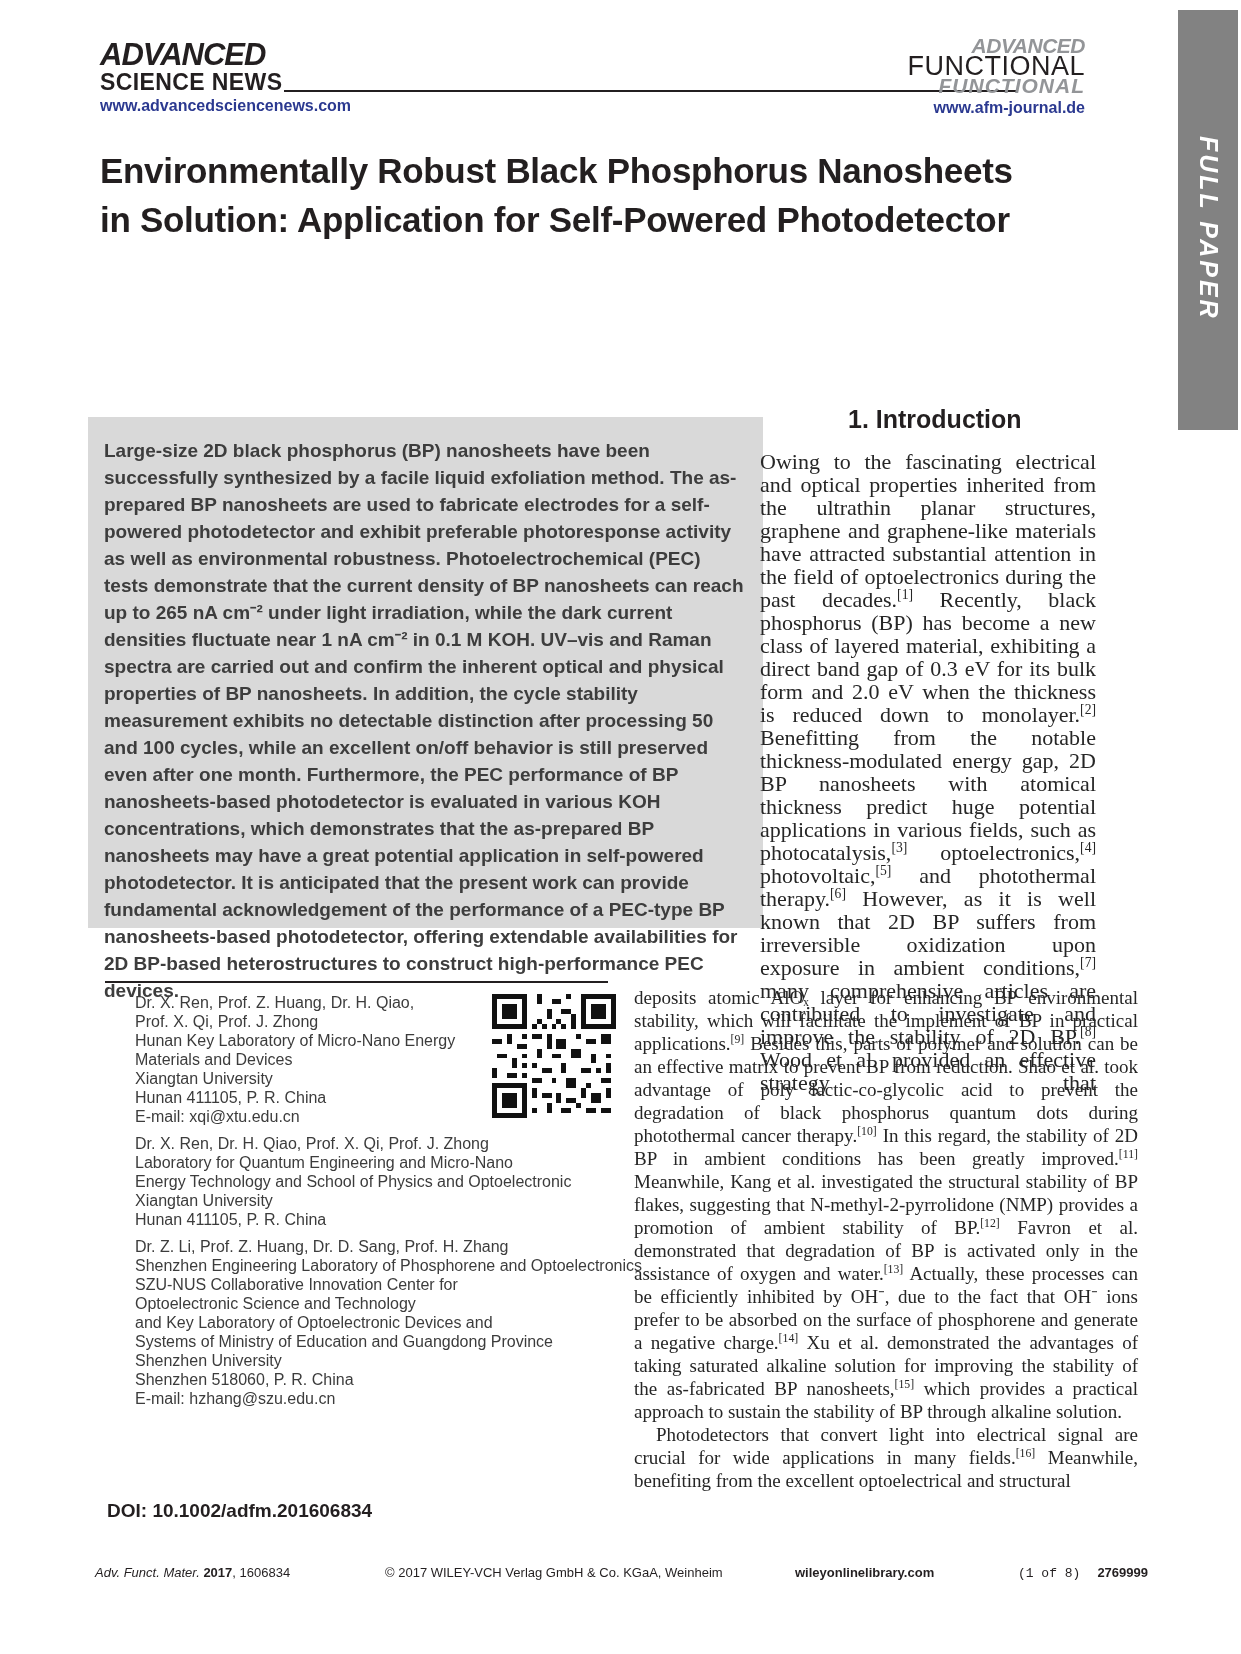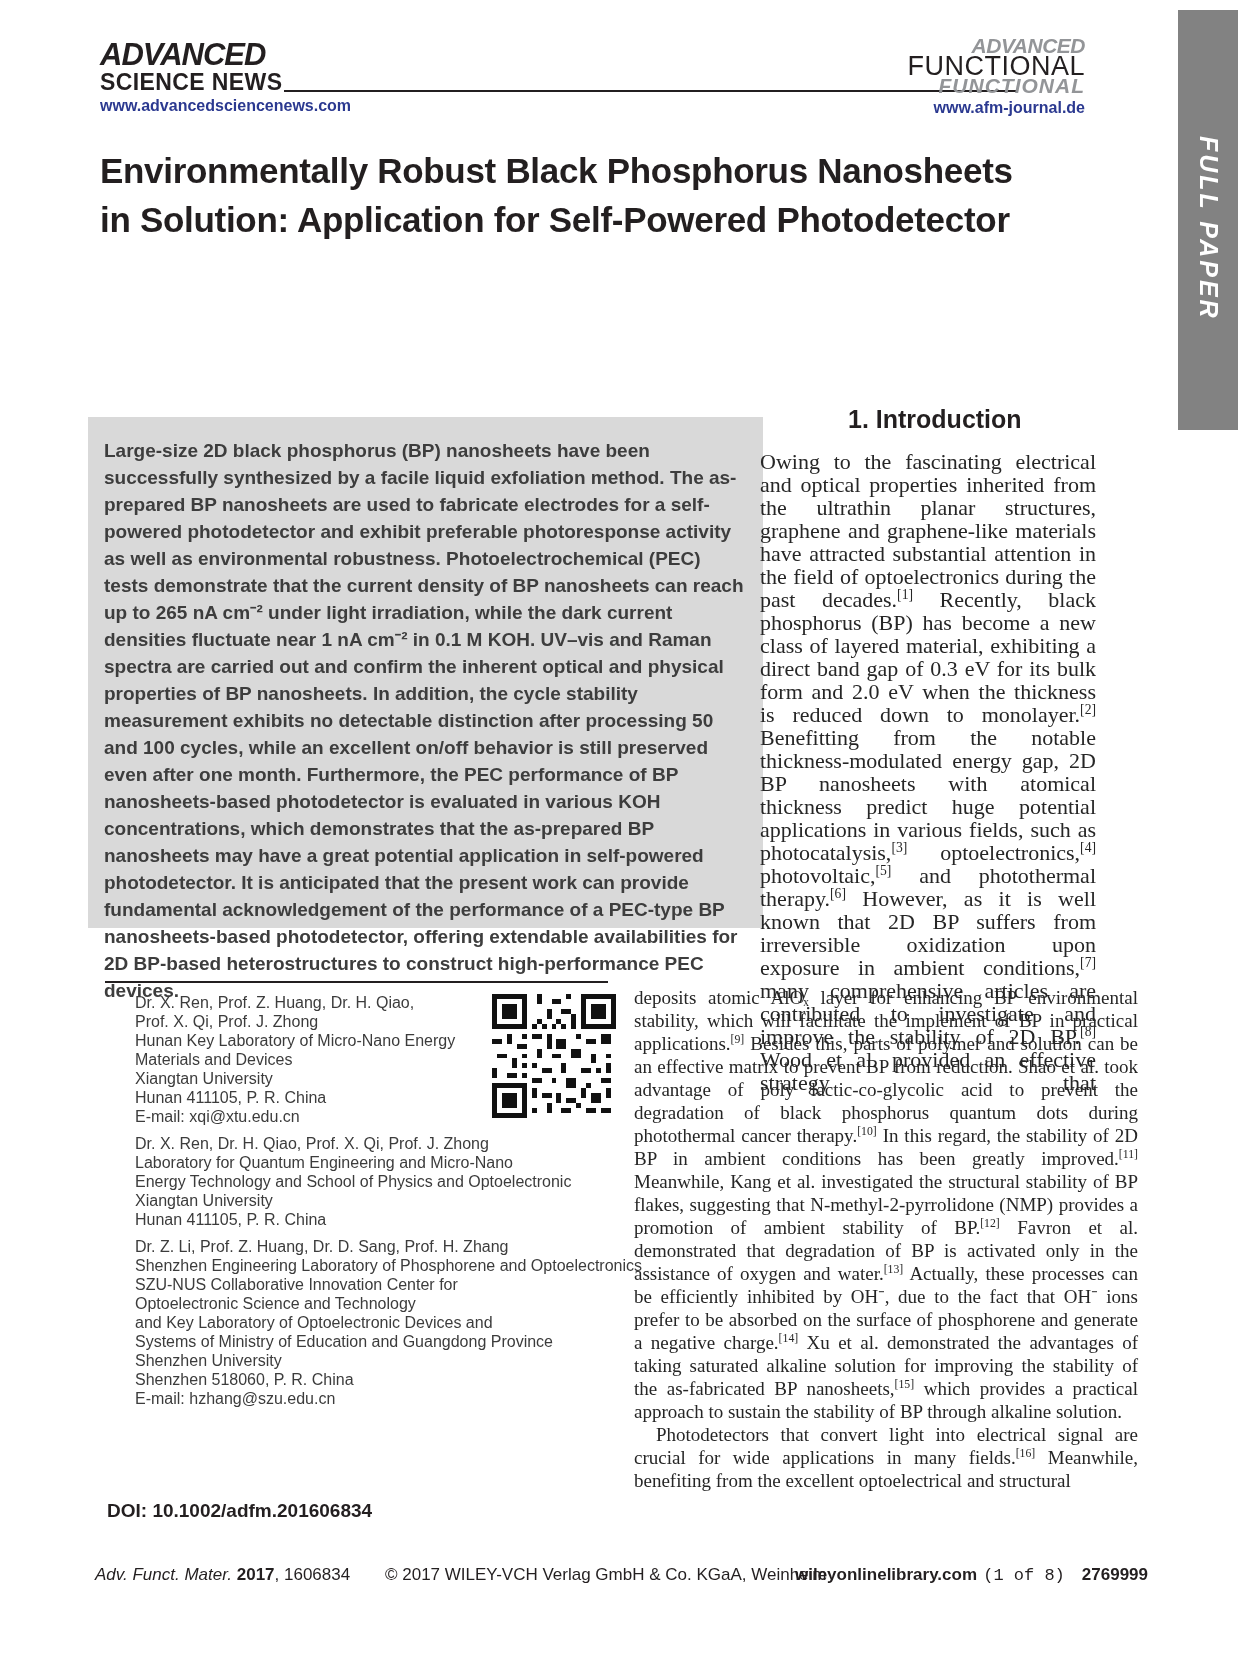--- a/index.html
+++ b/index.html
@@ -48,7 +48,7 @@
   .qr { position:absolute; left:492px; top:994px; width:124px; height:124px; }
   .doi { position:absolute; left:107px; top:1500px; font-size:19px; font-weight:bold; color:#231f20; }
   
-  .footer-item { position:absolute; top:1565px; font-size:17px; color:#231f20; white-space:nowrap; }
+  .footer-item { position:absolute; top:1565px; font-size:13px; color:#231f20; white-space:nowrap; }
   .f-left { left:95px; }
   .f-copy { left:385px; }
   .f-web { left:795px; font-weight:bold; color:#231f20; text-decoration:none; }

